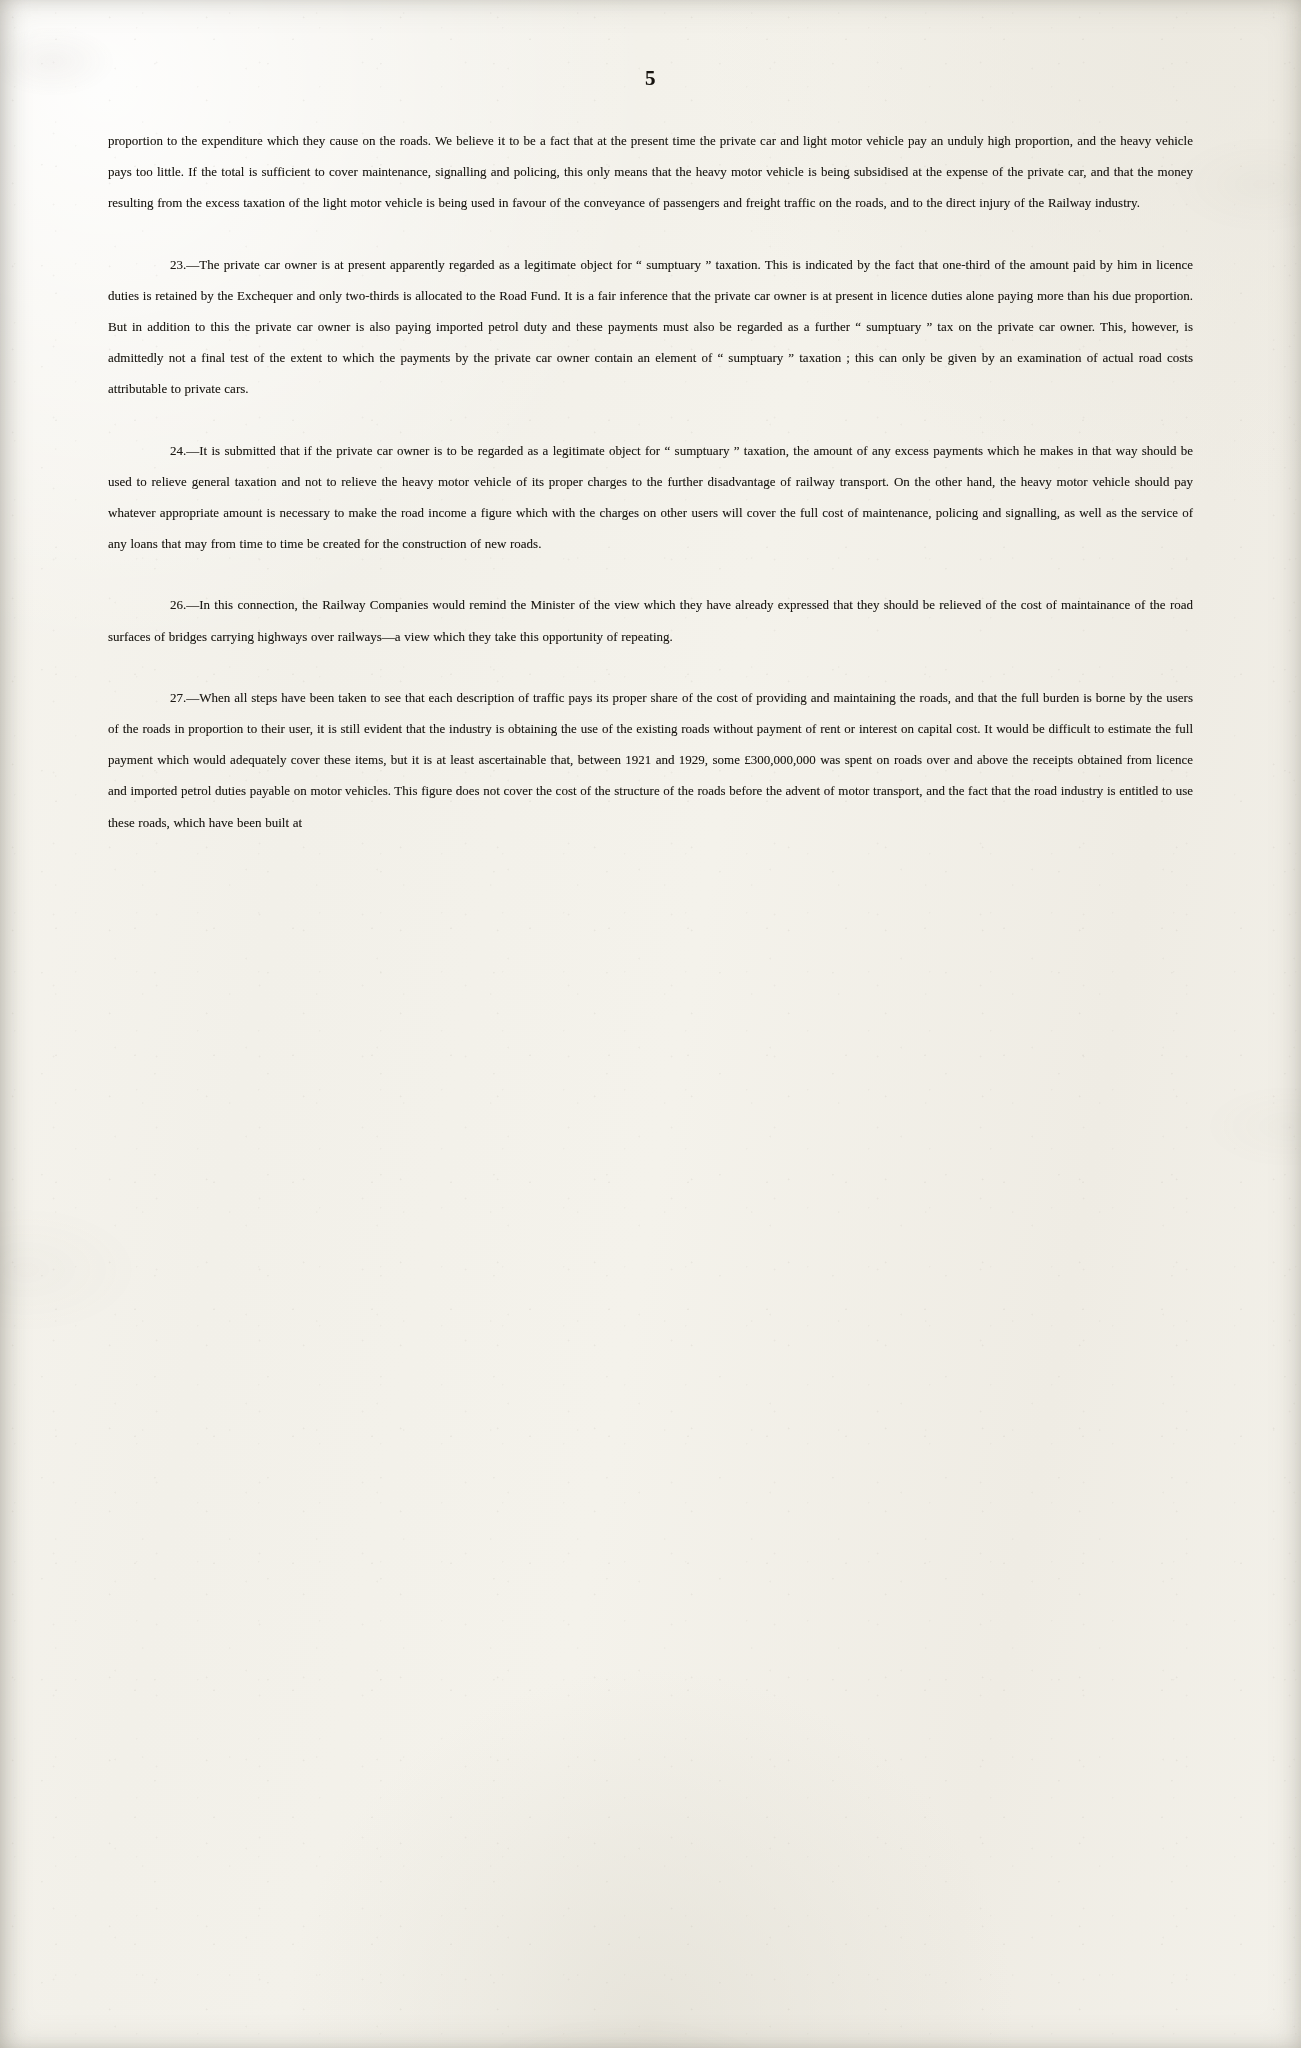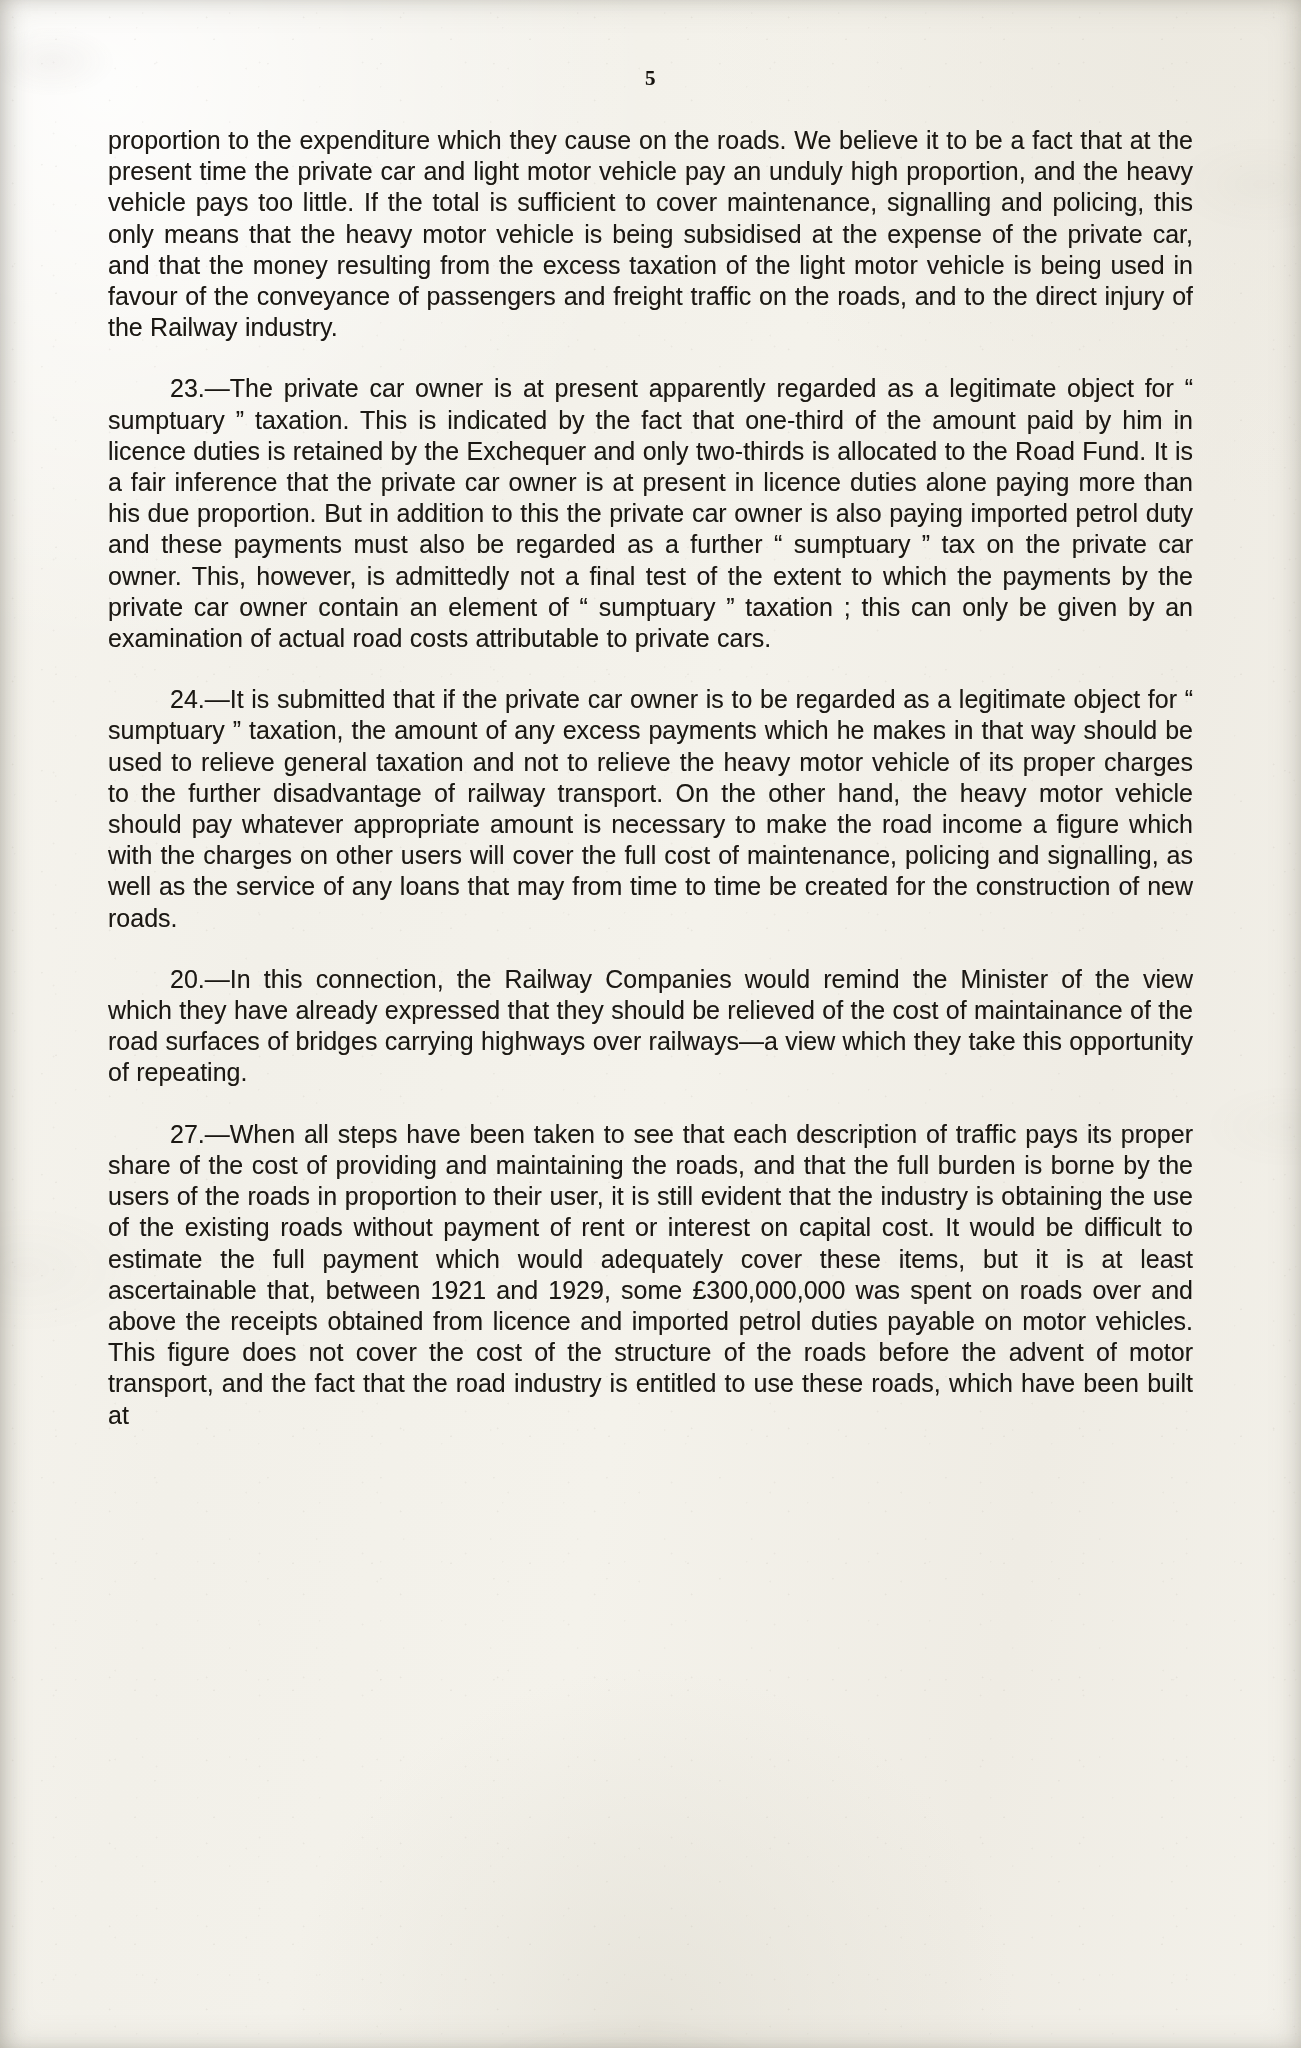--- a/index.html
+++ b/index.html
@@ -86,8 +86,8 @@
   }
 
   p.para {
-    font-family: Liberation Sans, sans-serif;
-    font-size: 25px;
+    font-family: Liberation Serif, serif;
+    font-size: 13px;
     line-height: 31.2px;
     color: #1b1813;
     text-align: justify;

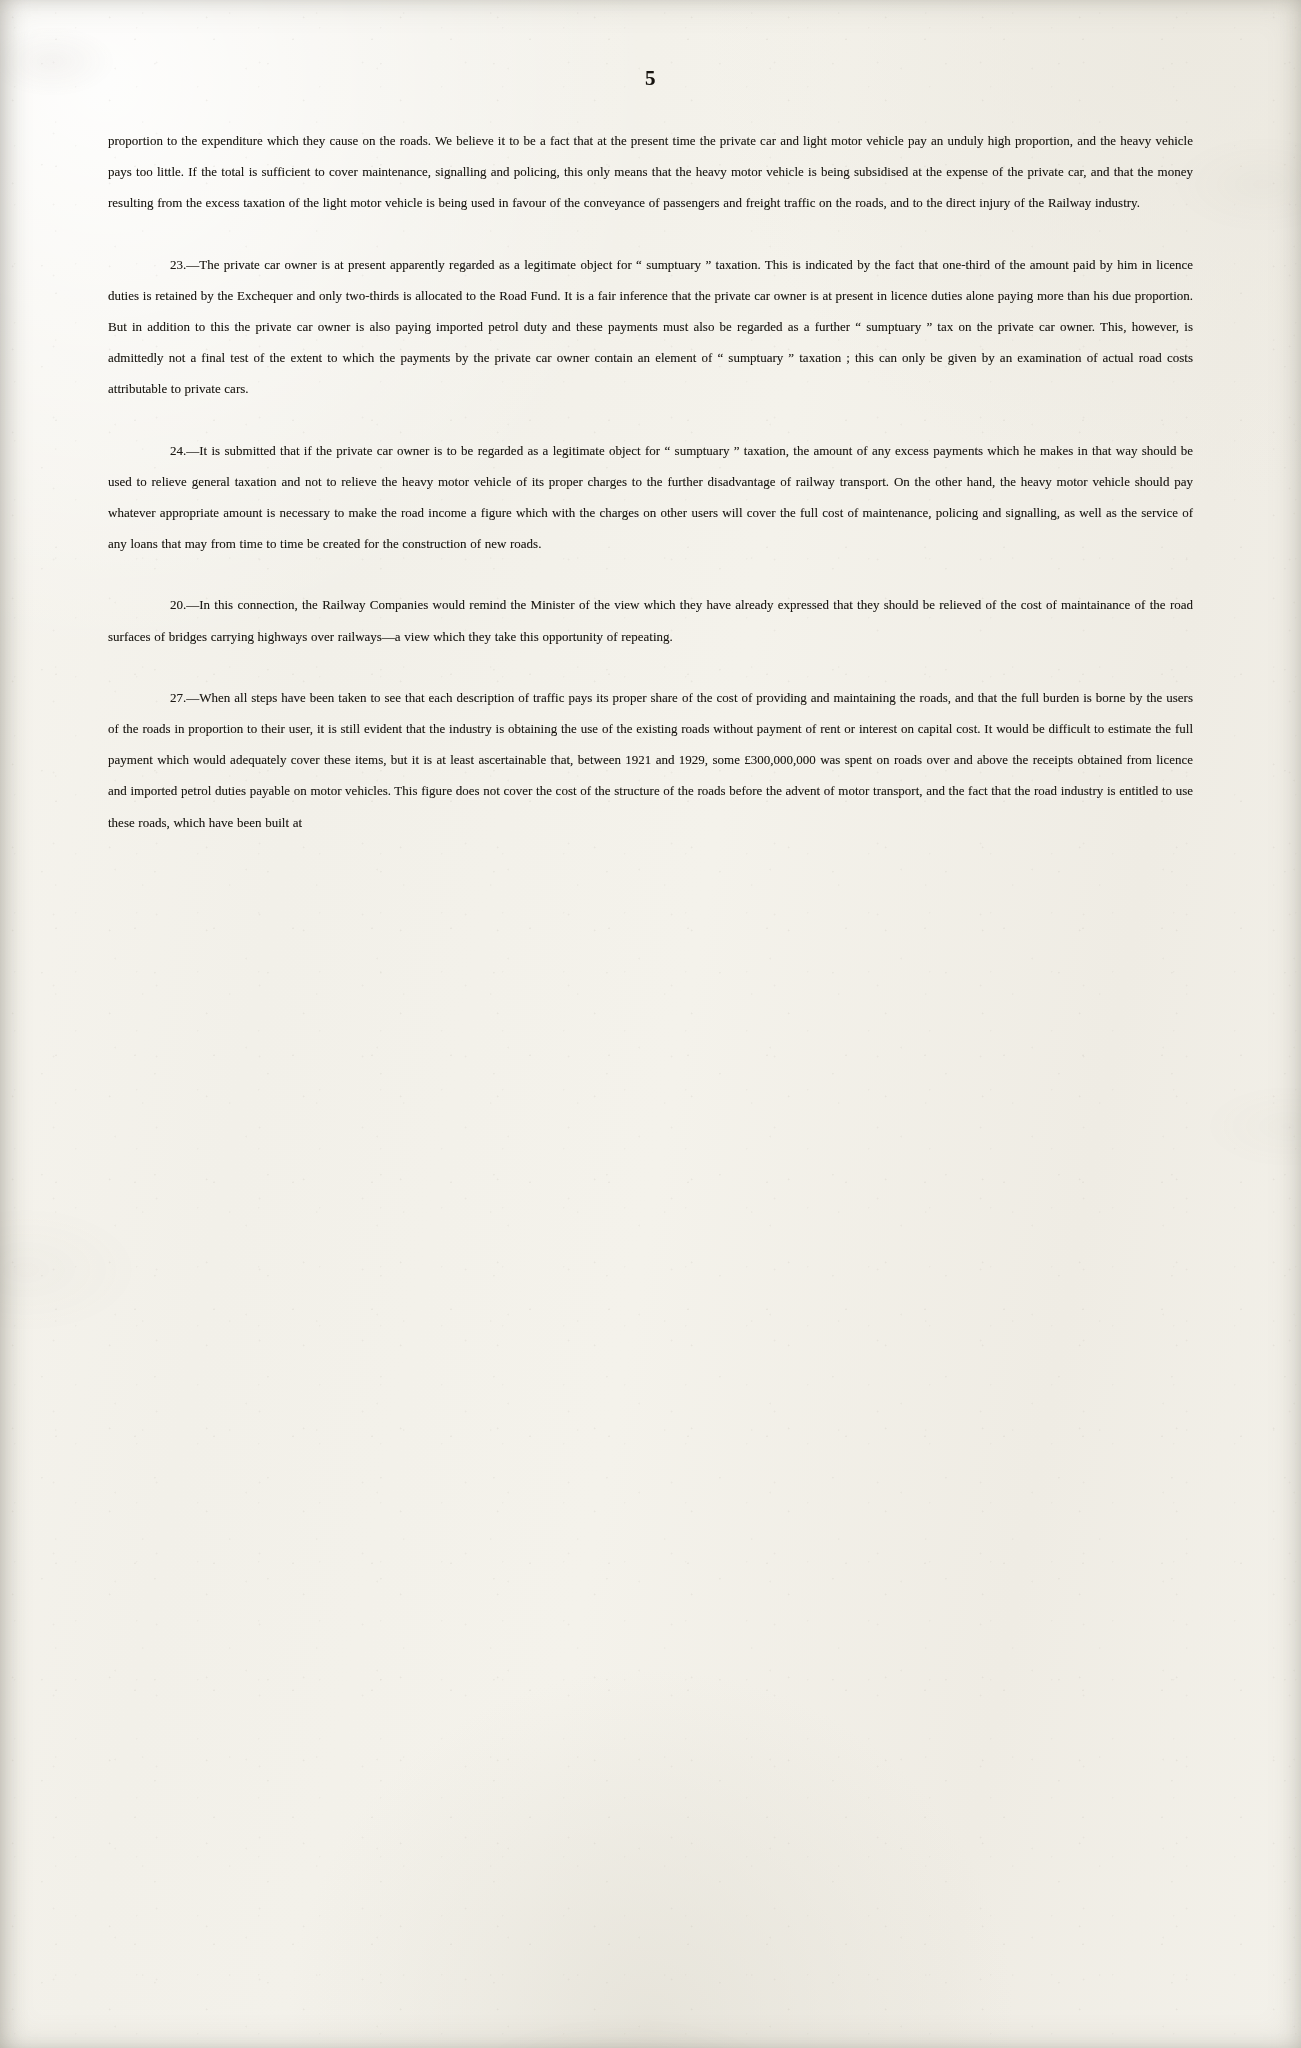--- a/index.html
+++ b/index.html
@@ -133,7 +133,7 @@
       <p class="para indent">24.—It is submitted that if the private car owner is to be regarded as a legitimate object for “ sumptuary ” taxation, the amount of any excess payments which he makes in that way should be used to relieve general taxation and not to relieve the heavy motor vehicle of its proper charges to the further disadvantage of railway transport.  On the other hand, the heavy motor vehicle should pay whatever appropriate amount is necessary to make the road income a figure which with the charges on other users will cover the full cost of maintenance, policing and signalling, as well as the service of any loans that may from time to time be created for the construction of new roads.</p>
 
 
-      <p class="para indent">20.—In this connection, the Railway Companies would remind the Minister of the view which they have already expressed that they should be relieved of the cost of maintainance of the road surfaces of bridges carrying highways over railways—a view which they take this opportunity of repeating.</p>
+      <p class="para indent">26.—In this connection, the Railway Companies would remind the Minister of the view which they have already expressed that they should be relieved of the cost of maintainance of the road surfaces of bridges carrying highways over railways—a view which they take this opportunity of repeating.</p>
 
       <p class="para indent">27.—When all steps have been taken to see that each description of traffic pays its proper share of the cost of providing and maintaining the roads, and that the full burden is borne by the users of the roads in proportion to their user, it is still evident that the industry is obtaining the use of the existing roads without payment of rent or interest on capital cost.  It would be difficult to estimate the full payment which would adequately cover these items, but it is at least ascertainable that, between 1921 and 1929, some £300,000,000 was spent on roads over and above the receipts obtained from licence and imported petrol duties payable on motor vehicles.  This figure does not cover the cost of the structure of the roads before the advent of motor transport, and the fact that the road industry is entitled to use these roads, which have been built at</p>
 

